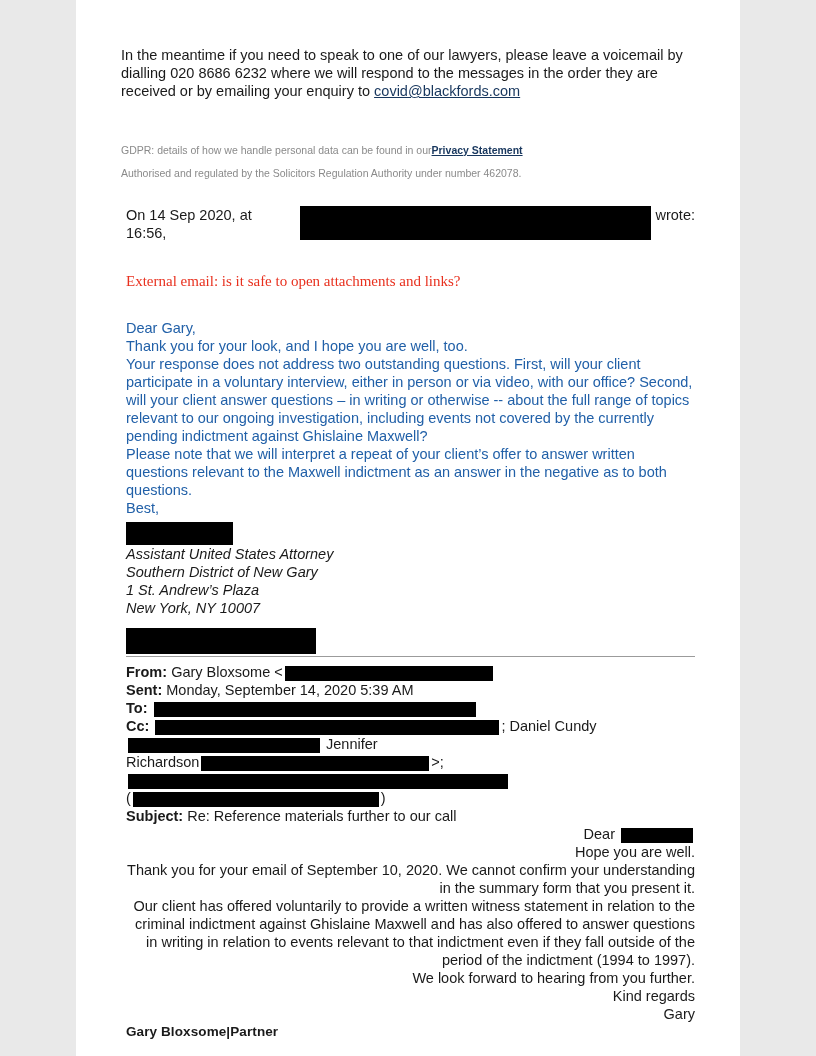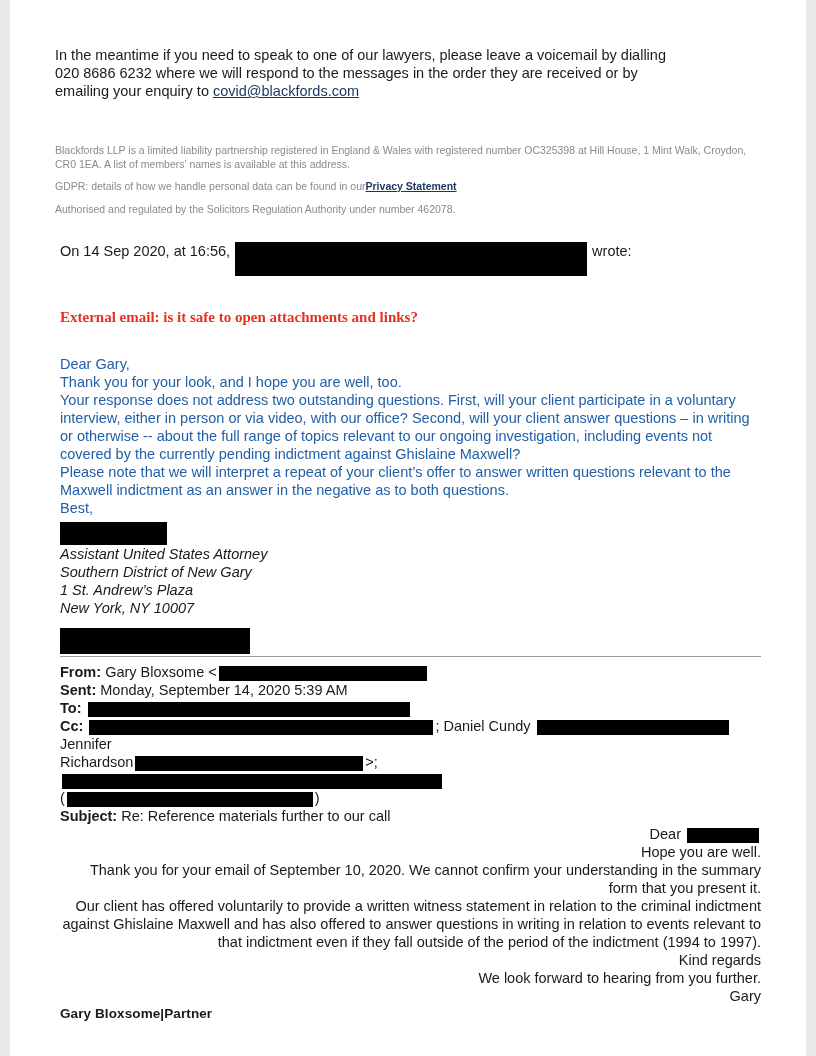--- a/index.html
+++ b/index.html
@@ -11,7 +11,7 @@
   *{box-sizing:border-box;}
   html,body{margin:0;padding:0;background:#e9e9e9;}
   .page{
-    width:796px;height:1056px;margin:0 auto;background:#ffffff;
+    width:664px;height:1056px;margin:0 auto;background:#ffffff;
     padding:46px 45px 0 45px;
     font-family:"Liberation Sans","DejaVu Sans",sans-serif;
     color:#1a1a1a;font-size:14.5px;line-height:18px;

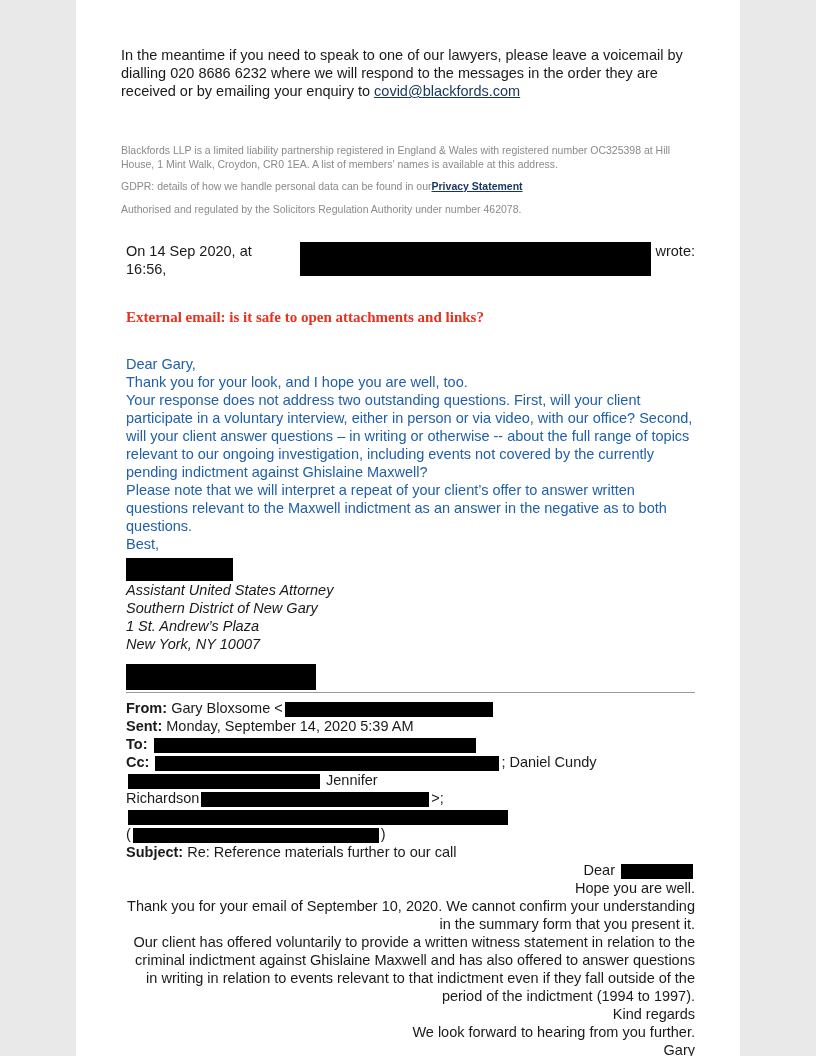--- a/index.html
+++ b/index.html
@@ -53,7 +53,6 @@
   <p class="intro"><span>In the meantime if you need to speak to one of our lawyers, please leave a voicemail by dialling 020 8686 6232 where we will respond to the messages in the order they are received or by emailing your enquiry to </span><a href="#">covid@blackfords.com</a></p>
 
   <div class="fineprint">
-    <p>Blackfords LLP is a limited liability partnership registered in England &amp; Wales with registered number OC325398 at Hill House, 1 Mint Walk, Croydon, CR0 1EA. A list of members’ names is available at this address.</p>
     <p><span>GDPR: details of how we handle personal data can be found in our</span><a href="#">Privacy Statement</a></p>
     <p>Authorised and regulated by the Solicitors Regulation Authority under number 462078.</p>
   </div>

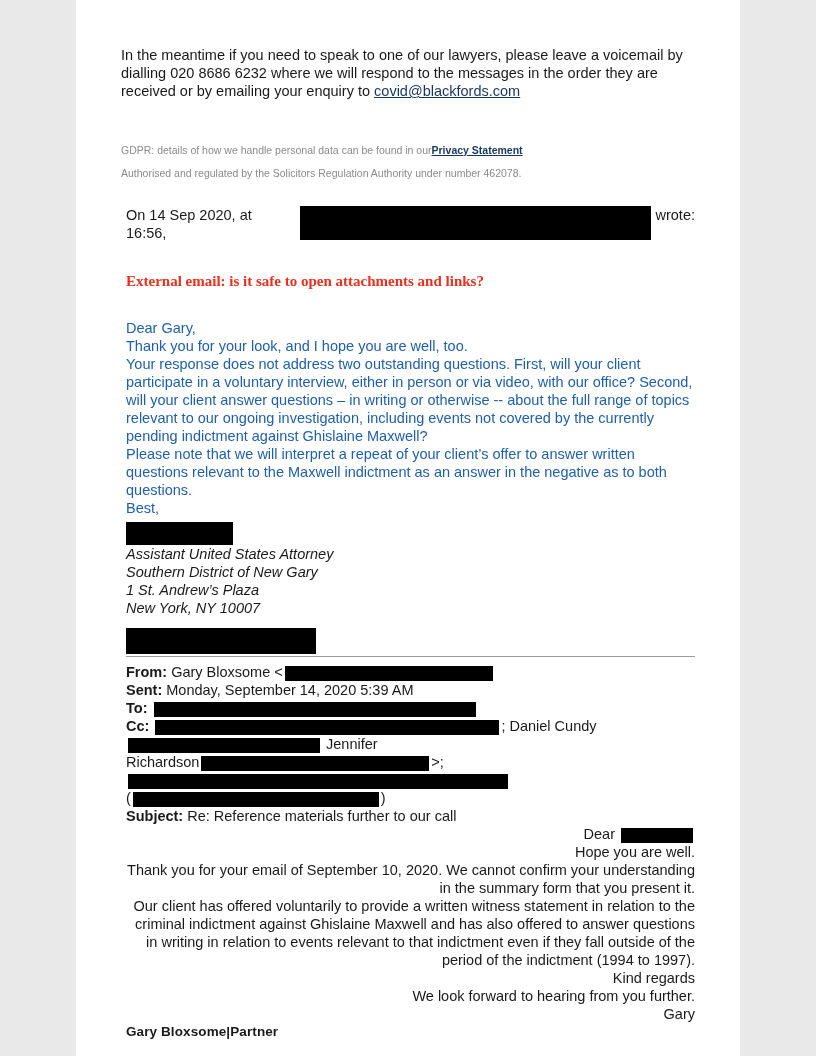--- a/index.html
+++ b/index.html
@@ -31,7 +31,6 @@
     margin-top:30px;color:var(--warning-red);
     font-family:"Liberation Serif","DejaVu Serif",serif;
     font-size:15px;
-    font-weight:bold;
   }
   .reply{margin-top:29px;color:var(--reply-blue);}
   .reply p{max-width:722px;}

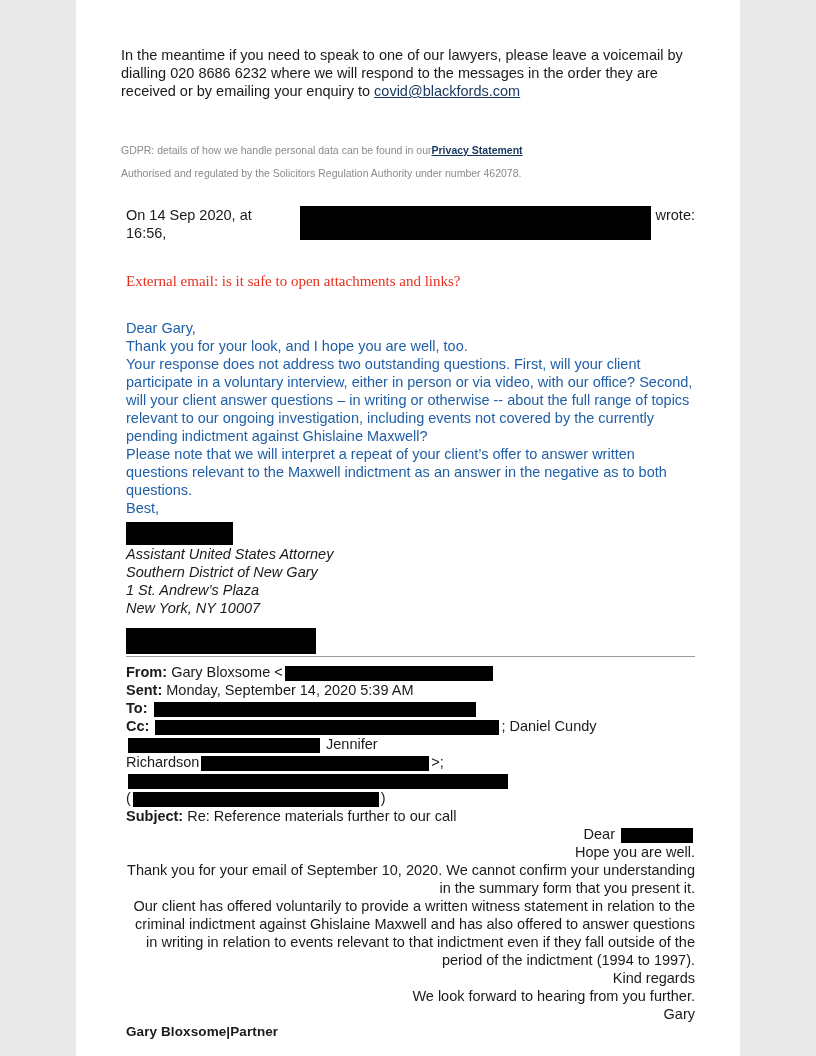--- a/index.html
+++ b/index.html
@@ -100,8 +100,8 @@
       <p>Hope you are well.</p>
       <p>Thank you for your email of September 10, 2020. We cannot confirm your understanding in the summary form that you present it.</p>
       <p>Our client has offered voluntarily to provide a written witness statement in relation to the criminal indictment against Ghislaine Maxwell and has also offered to answer questions in writing in relation to events relevant to that indictment even if they fall outside of the period of the indictment (1994 to 1997).</p>
+      <p>We look forward to hearing from you further.</p>
       <p>Kind regards</p>
-      <p>We look forward to hearing from you further.</p>
       <p>Gary</p>
     </div>
 

